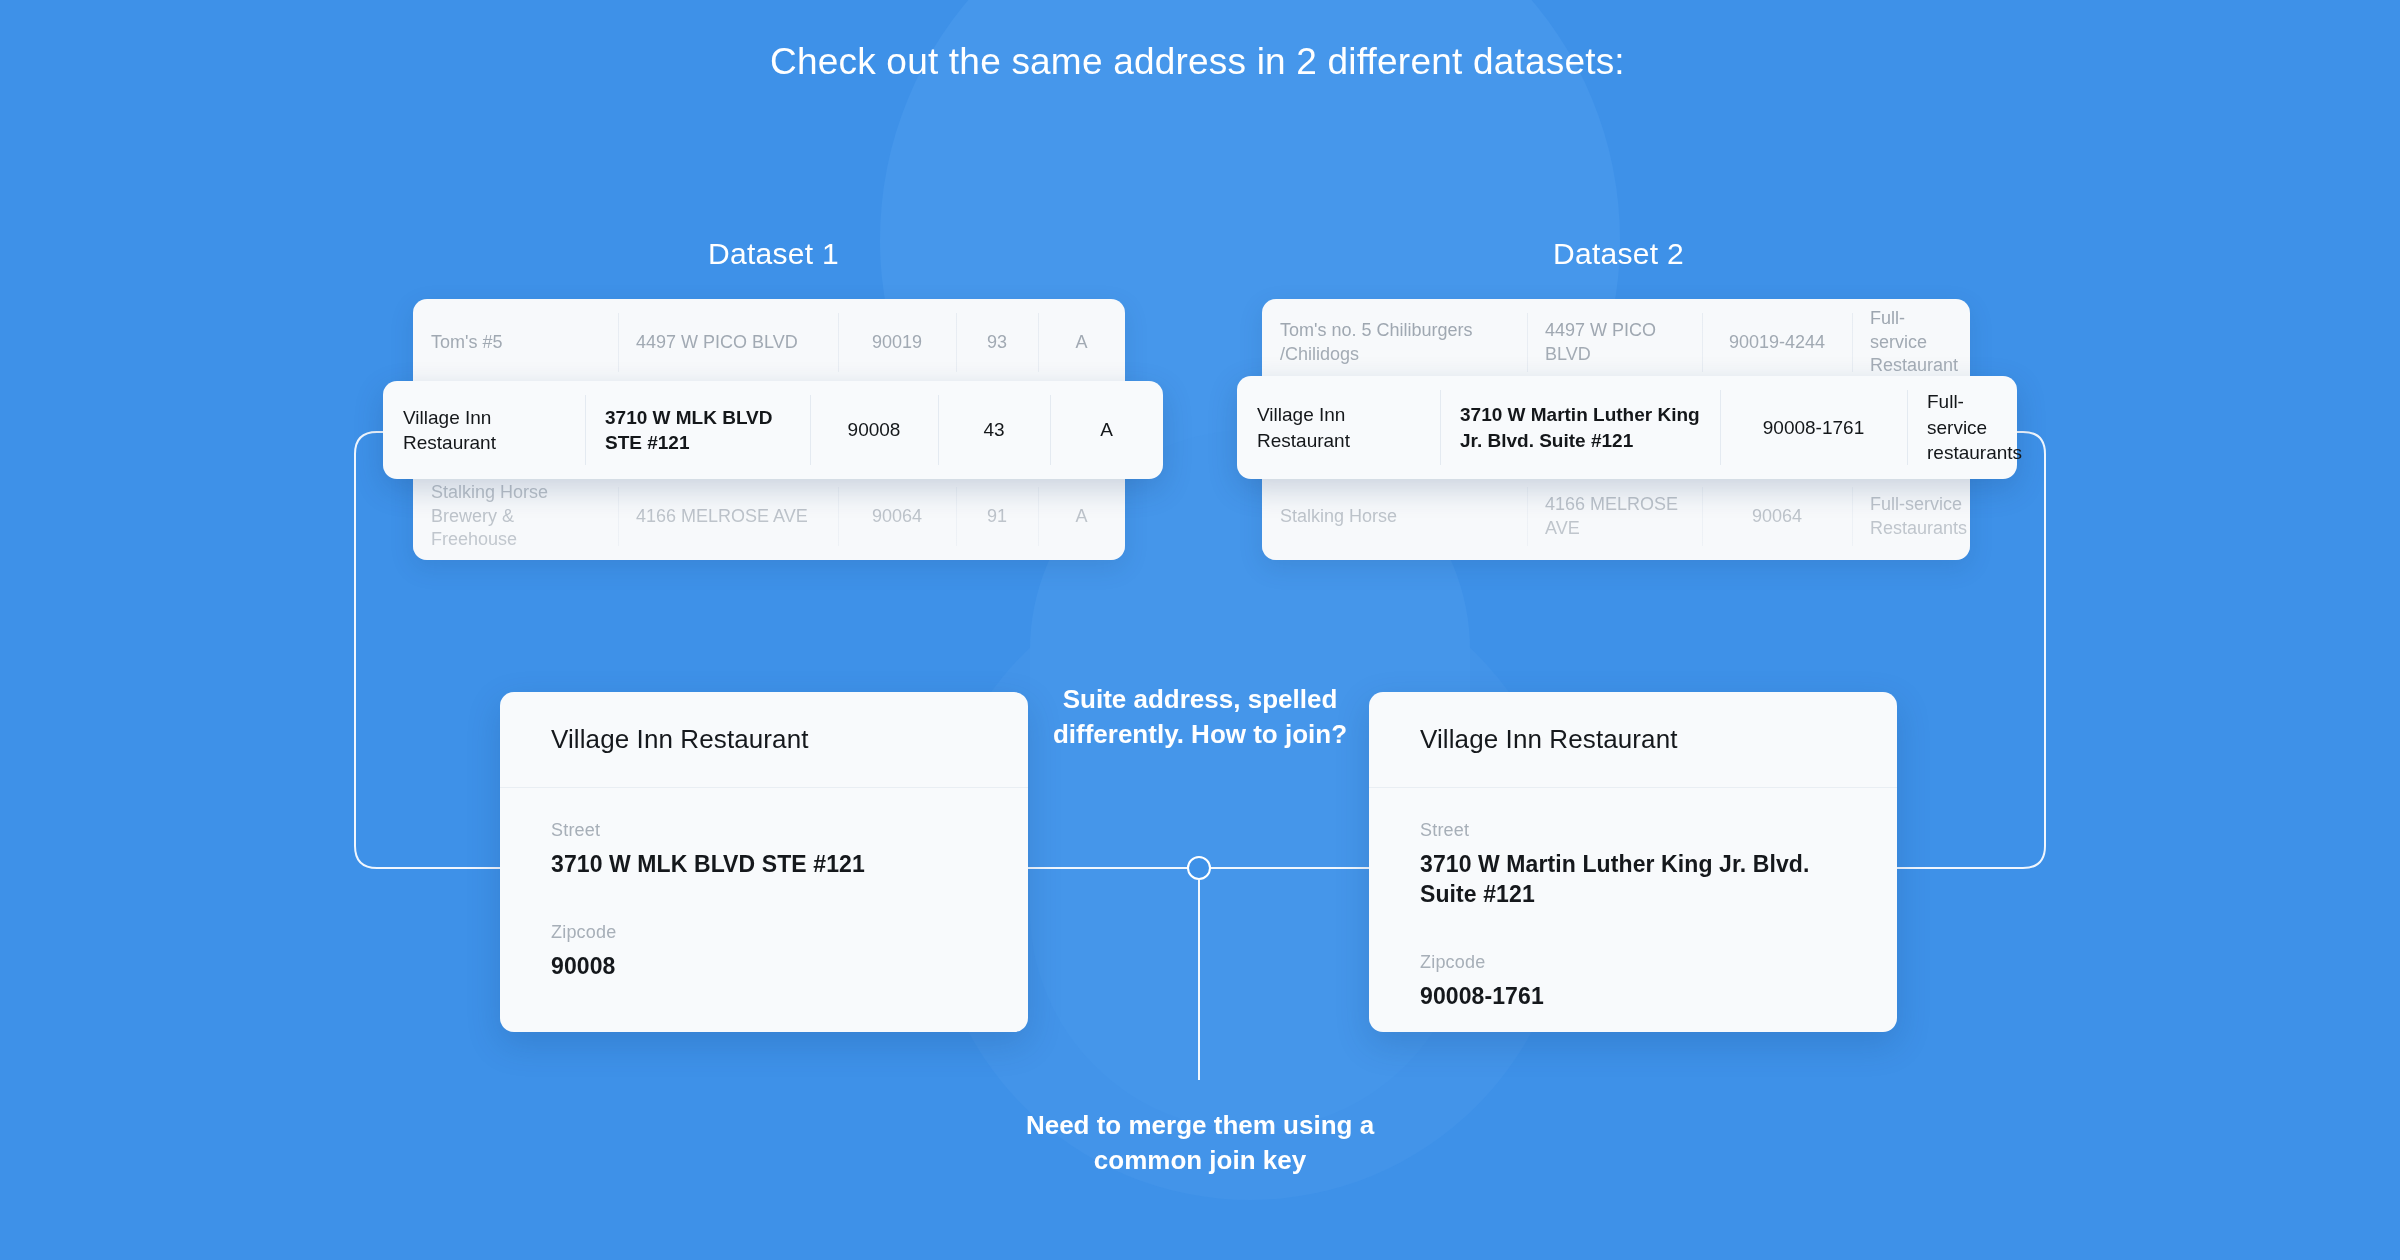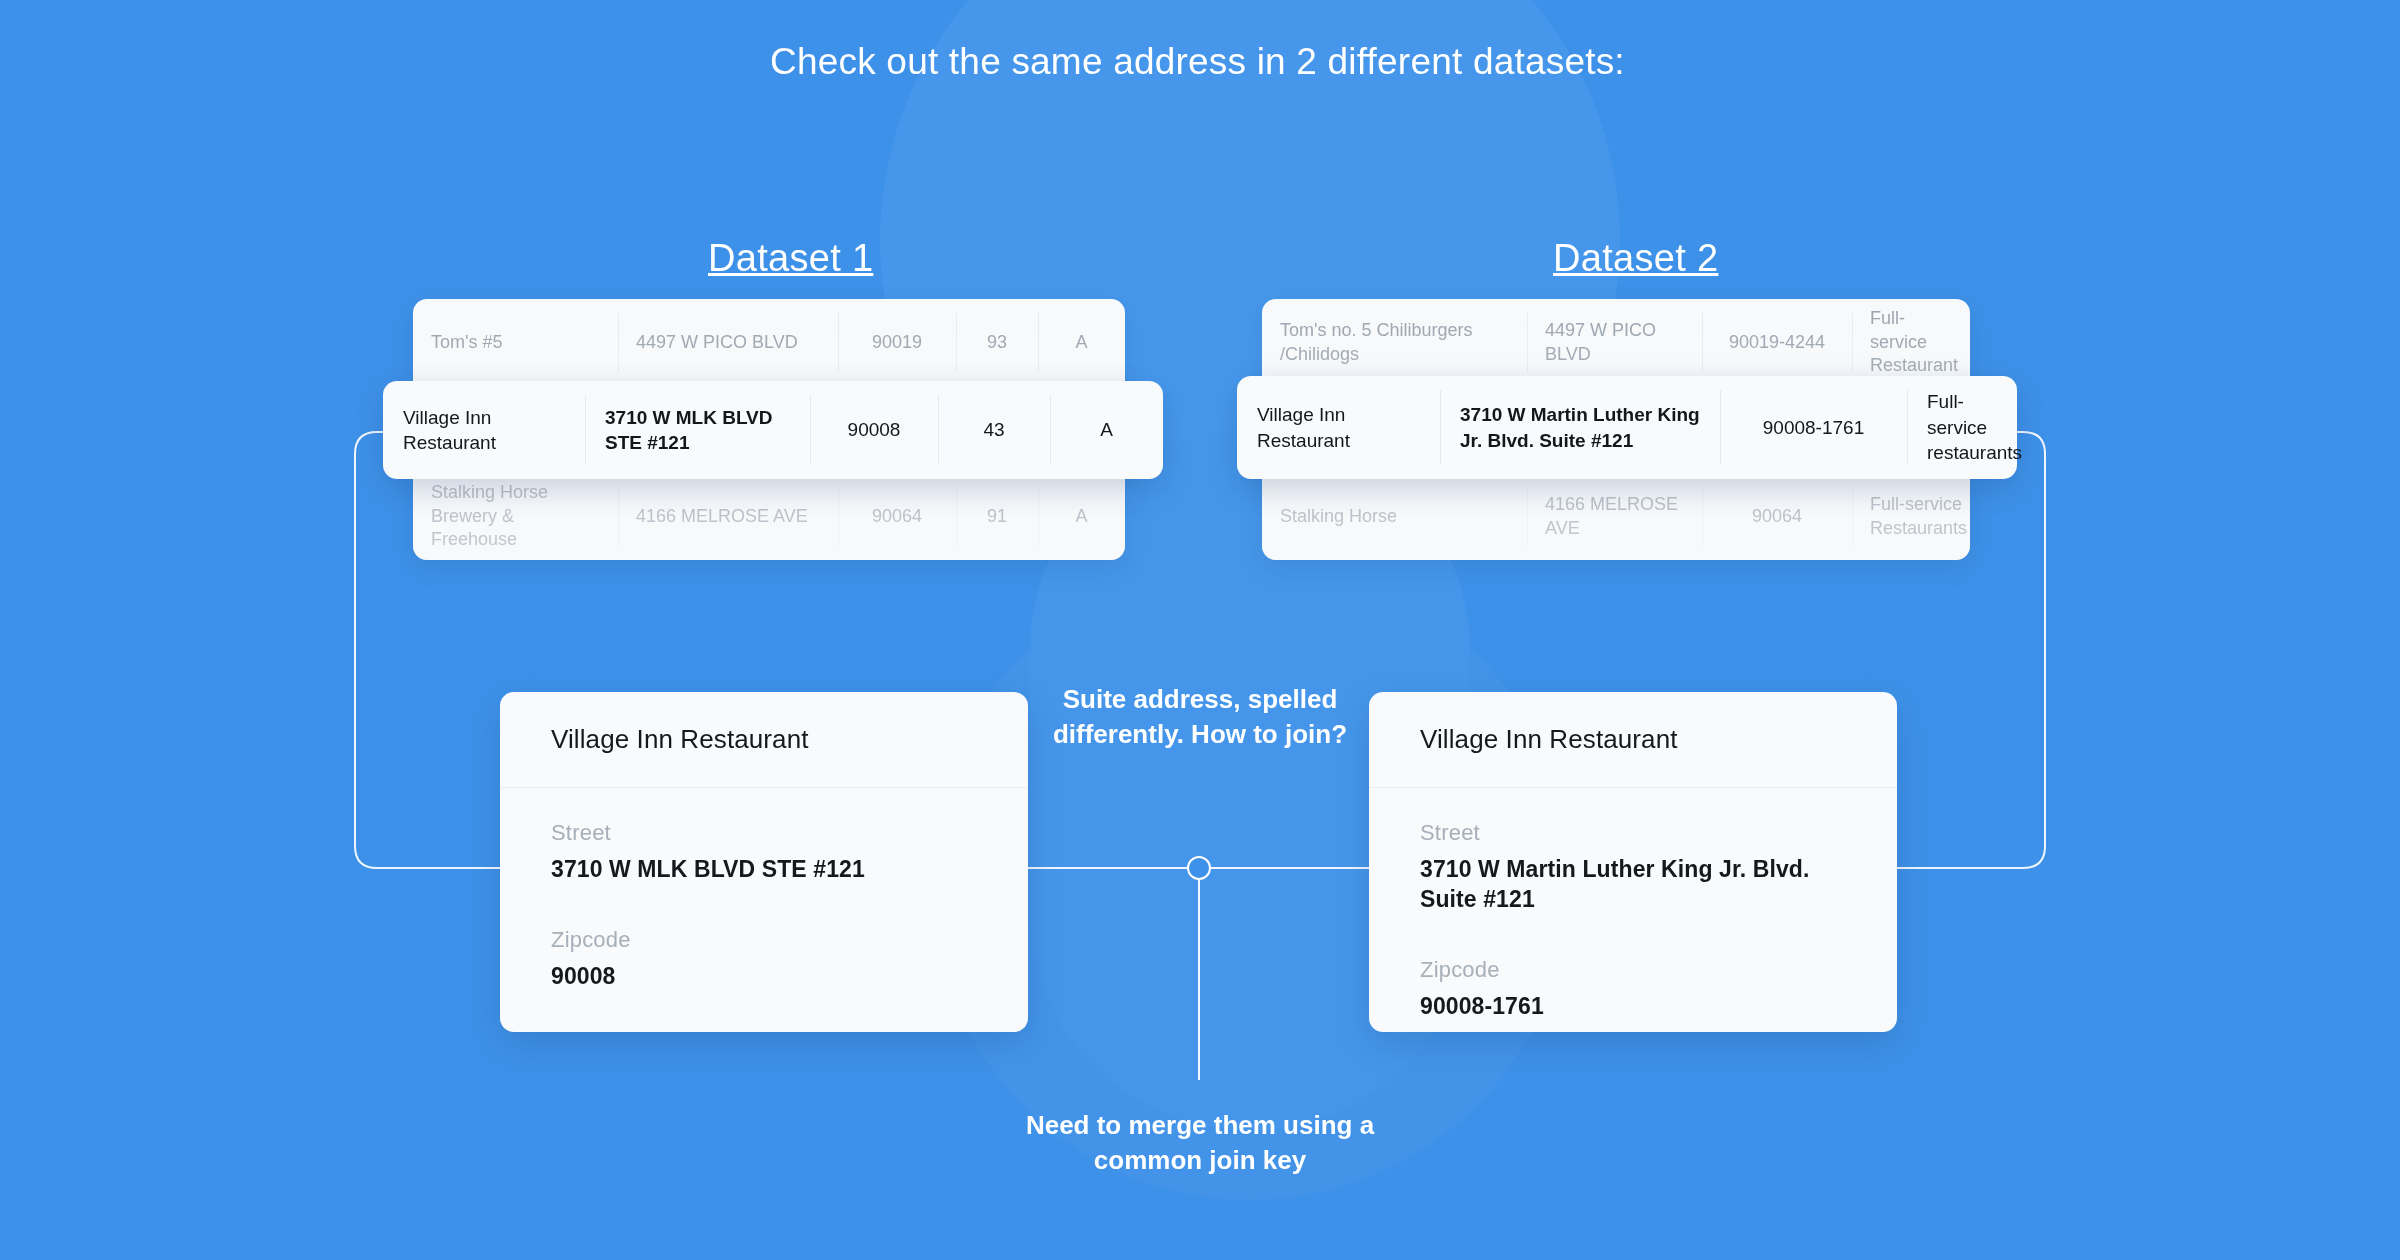--- a/index.html
+++ b/index.html
@@ -53,11 +53,10 @@
   .dataset-label {
     position: absolute;
     color: #ffffff;
-    font-size: 38px;
+    font-size: 30px;
     font-weight: 400;
     letter-spacing: 0.3px;
     white-space: nowrap;
-    text-decoration: underline;
   }
   #ds1-label { left: 708px; top: 237px; }
   #ds2-label { left: 1553px; top: 237px; text-align: right; }

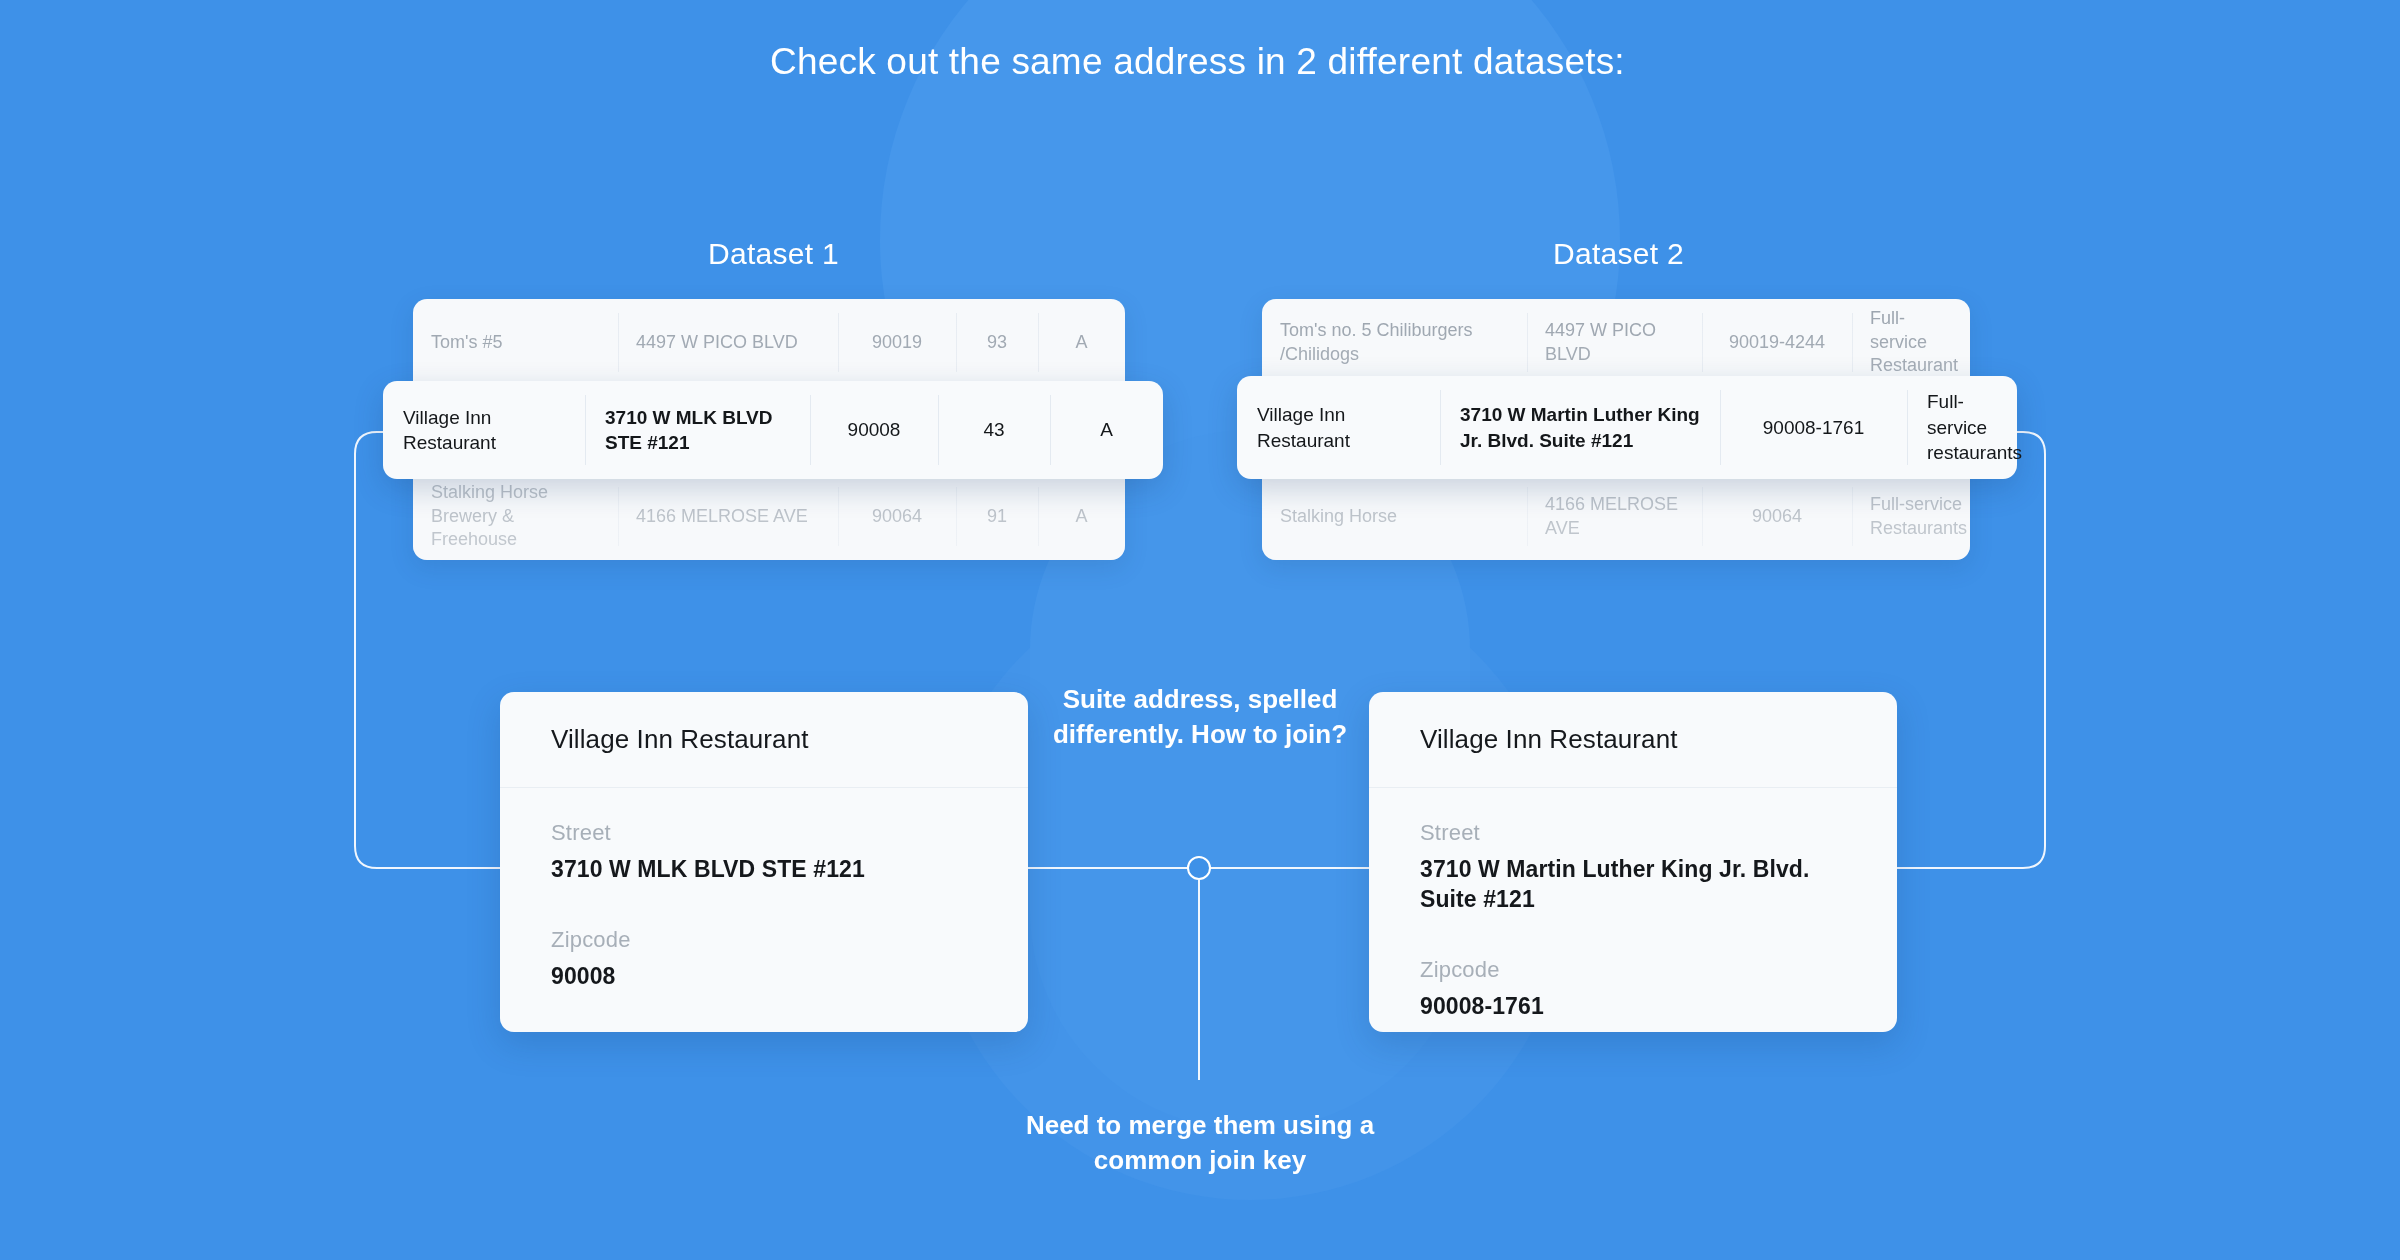--- a/index.html
+++ b/index.html
@@ -188,7 +188,7 @@
   }
   .detail-body { padding: 32px 51px 0 51px; }
   .field-label {
-    font-size: 22px;
+    font-size: 18px;
     color: #a7afb8;
     letter-spacing: 0.2px;
     margin-bottom: 9px;

